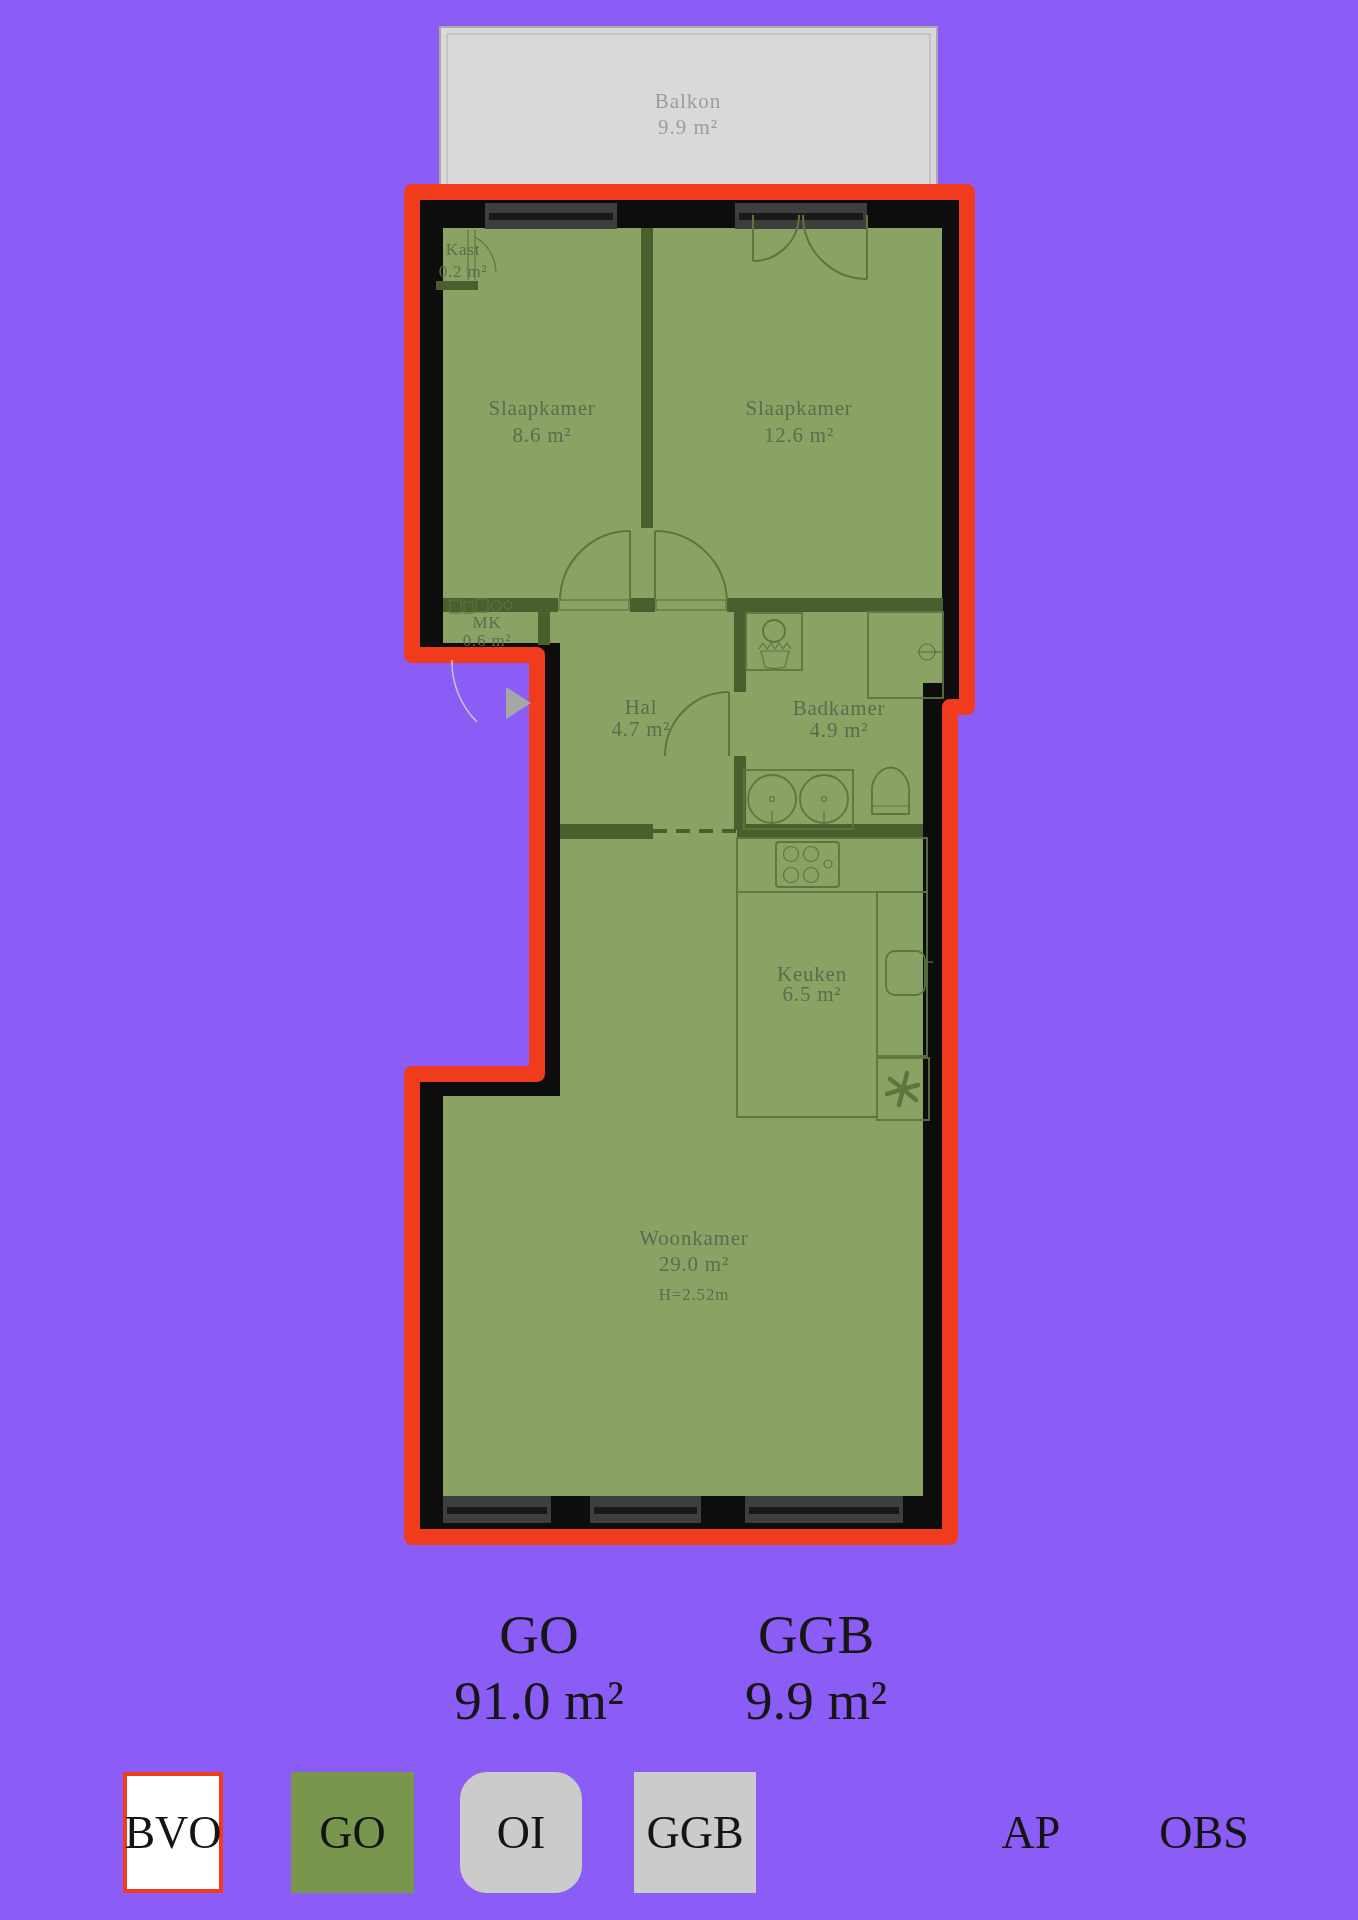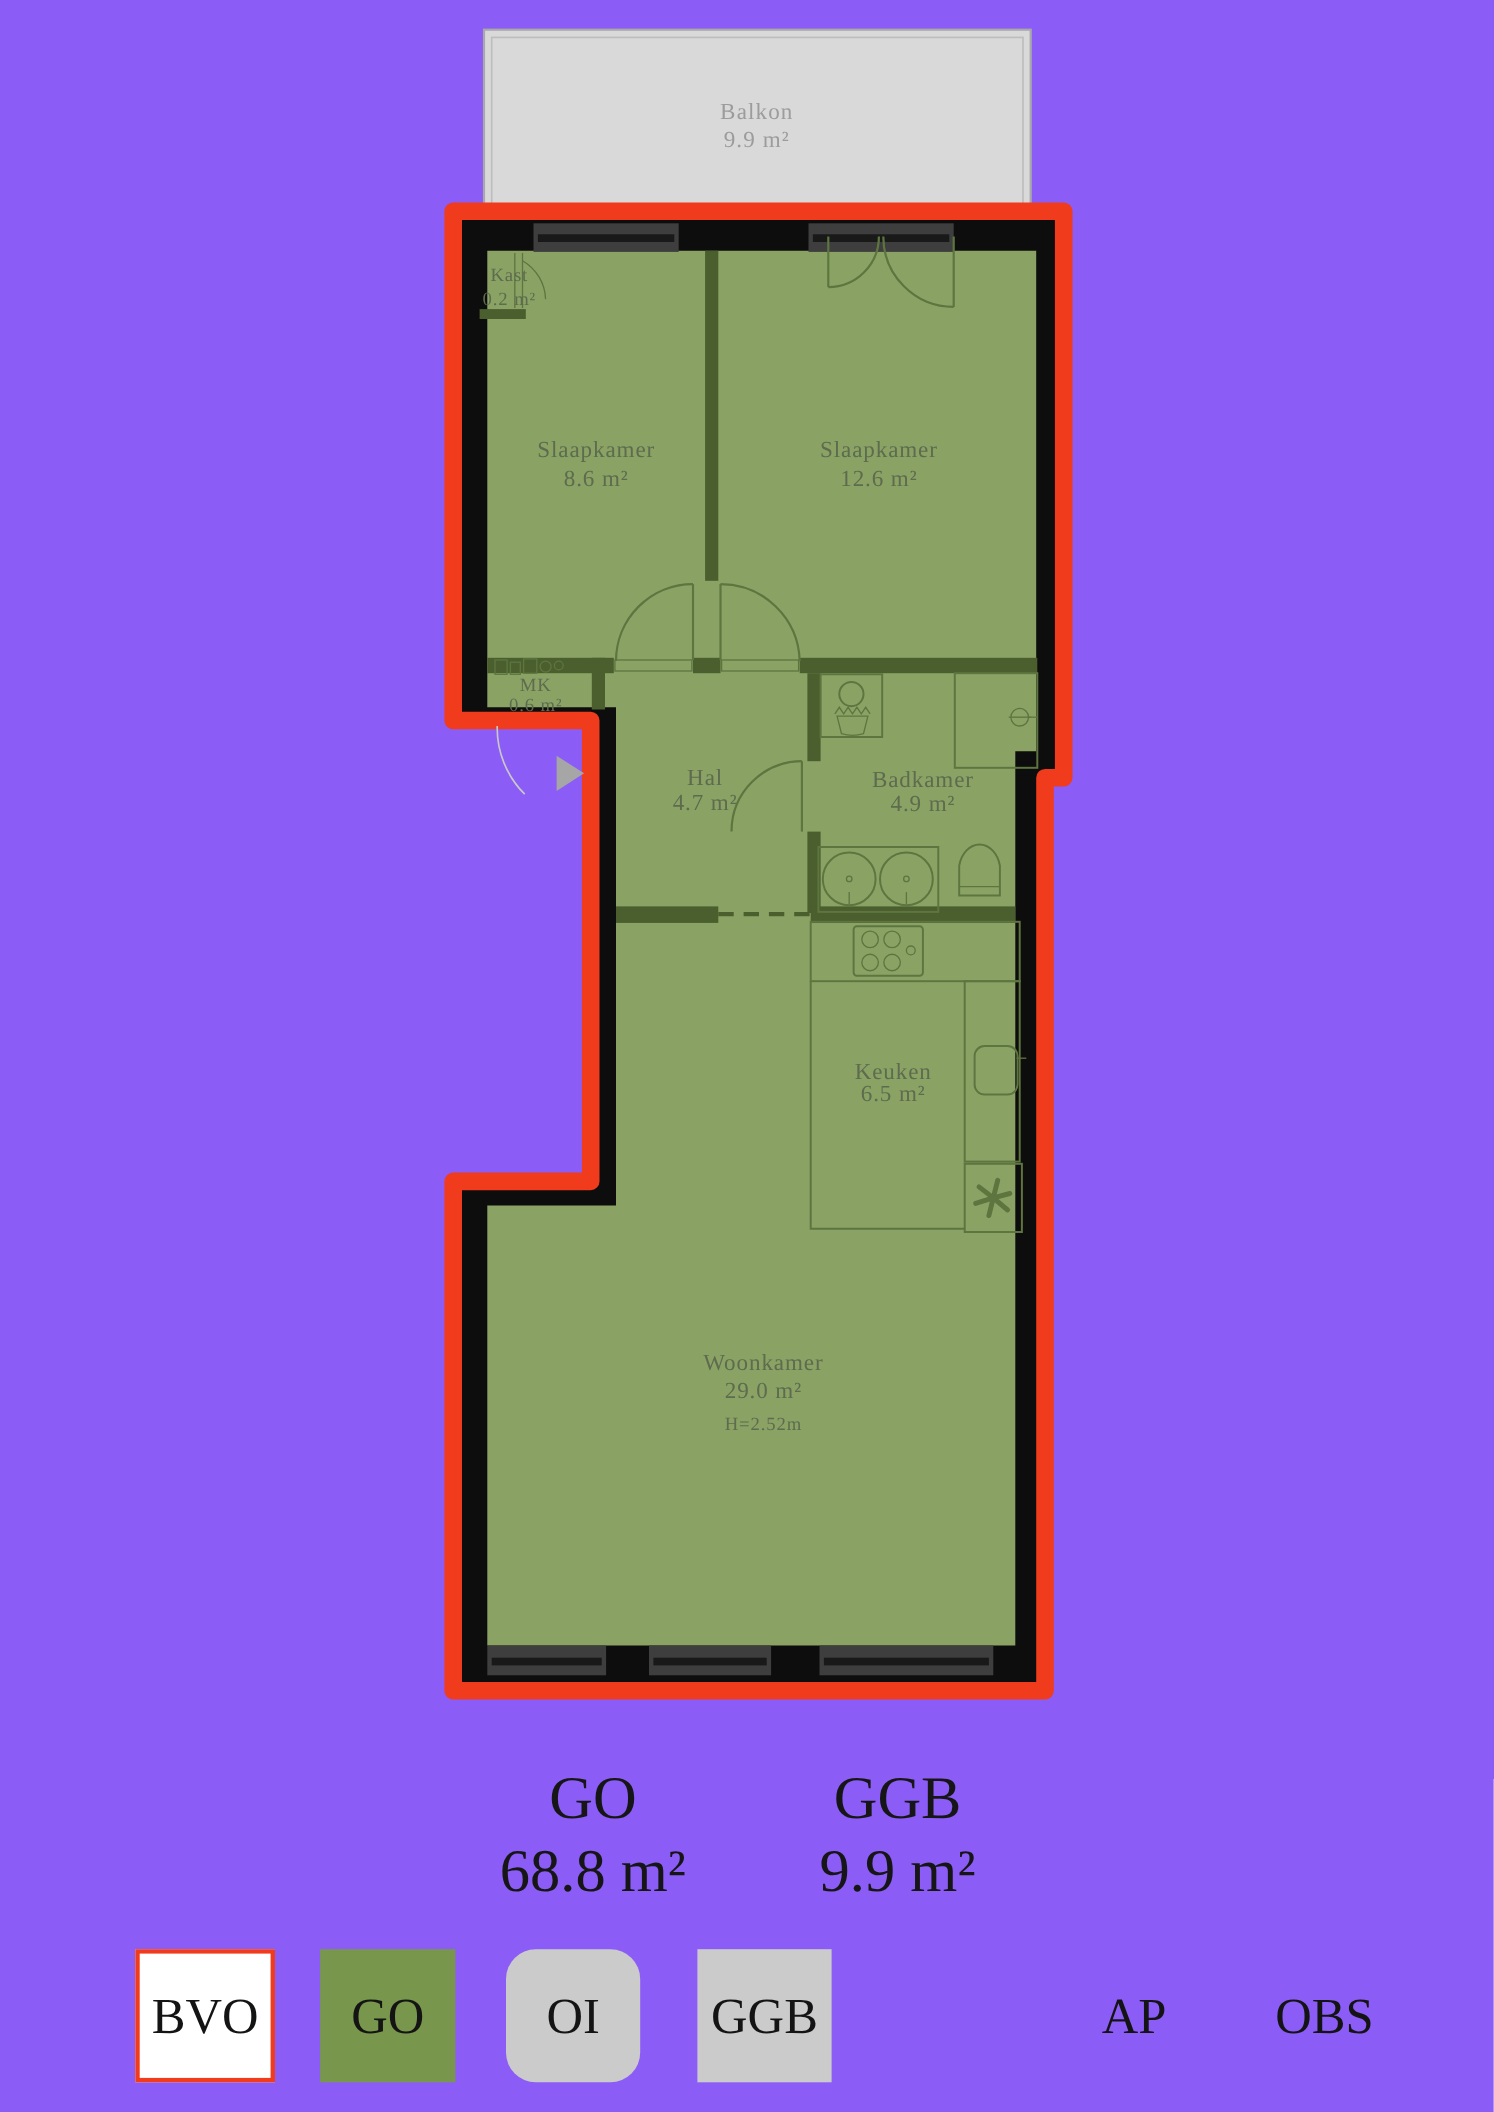--- a/index.html
+++ b/index.html
@@ -193,7 +193,7 @@
 
   <div class="summary summary-go">
     <div>GO</div>
-    <div>68.8 m²</div>
+    <div>91.0 m²</div>
   </div>
   <div class="summary summary-ggb">
     <div>GGB</div>

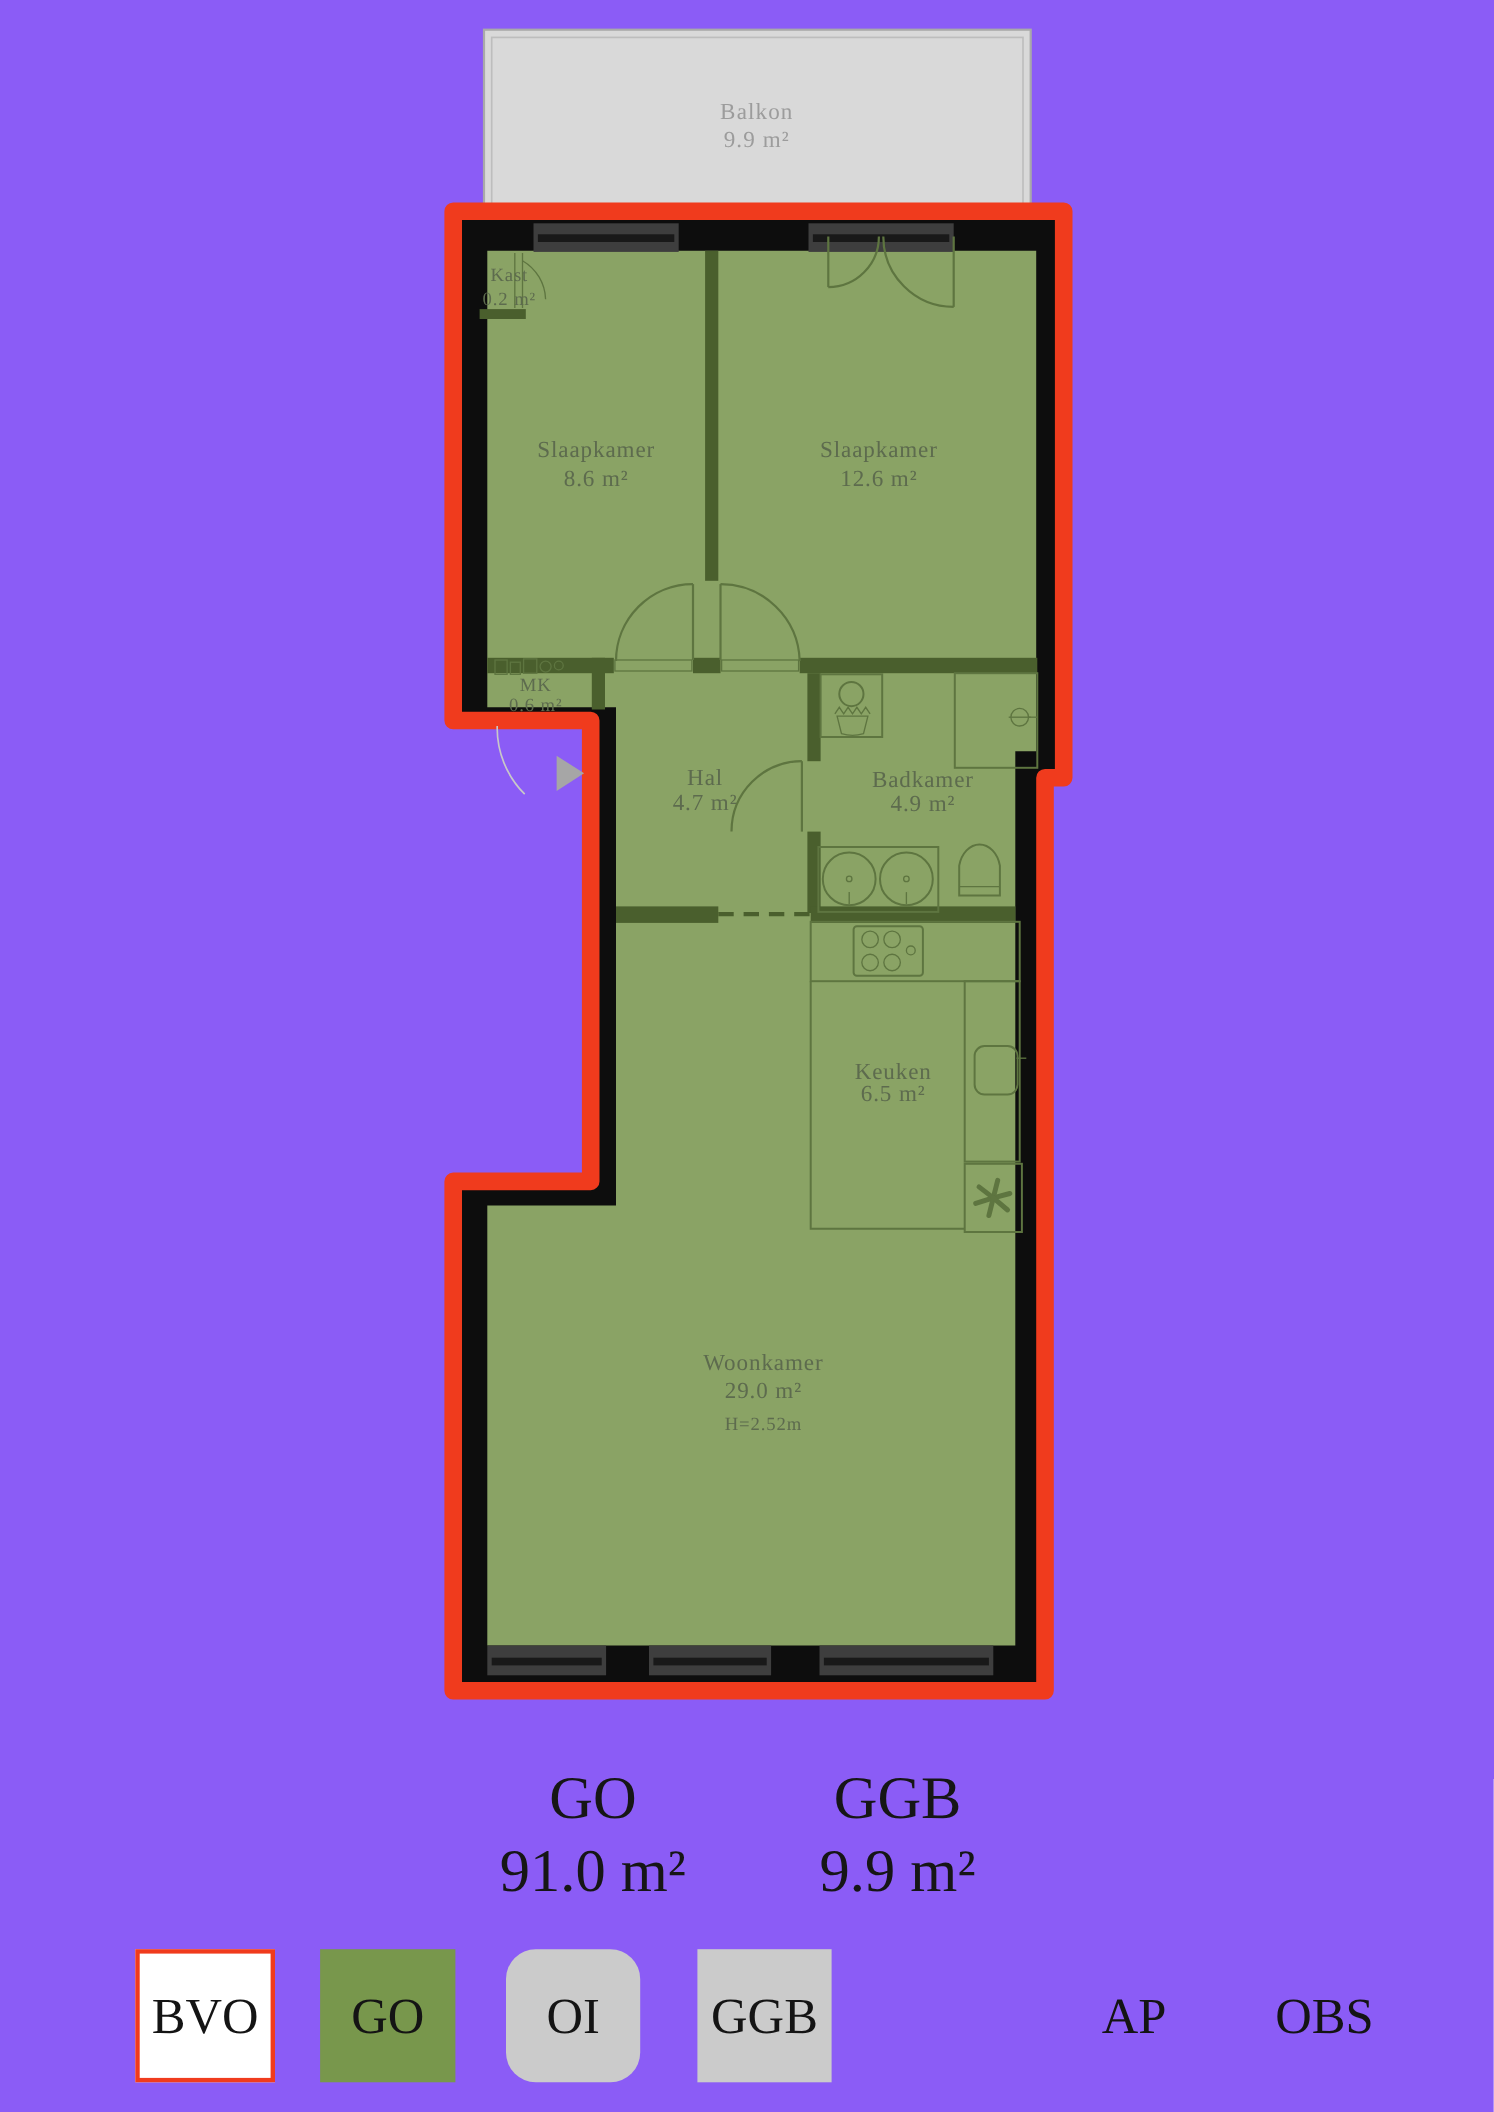--- a/index.html
+++ b/index.html
@@ -36,7 +36,7 @@
     position:absolute;top:0;height:121px;display:flex;align-items:center;justify-content:center;
     font-size:46px;color:#141414;box-sizing:border-box;
   }
-  .v-bvo{left:123px;width:127px;background:#ffffff;border:4px solid #f03b1d;}
+  .v-bvo{left:123px;width:100px;background:#ffffff;border:4px solid #f03b1d;}
   .v-go {left:291px;width:123px;background:#78974c;}
   .v-oi {left:460px;width:122px;background:#cbcbcb;border-radius:27px;}
   .v-ggb{left:634px;width:122px;background:#cbcbcb;}

